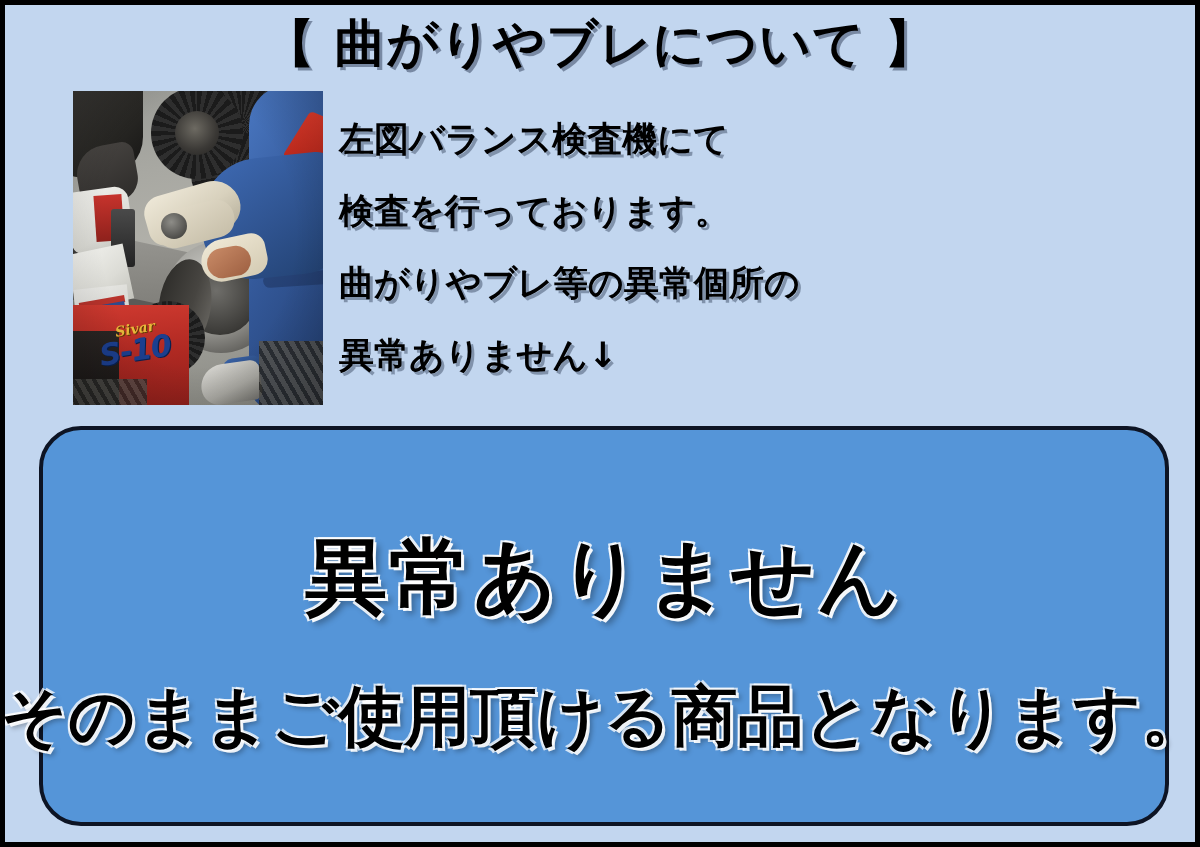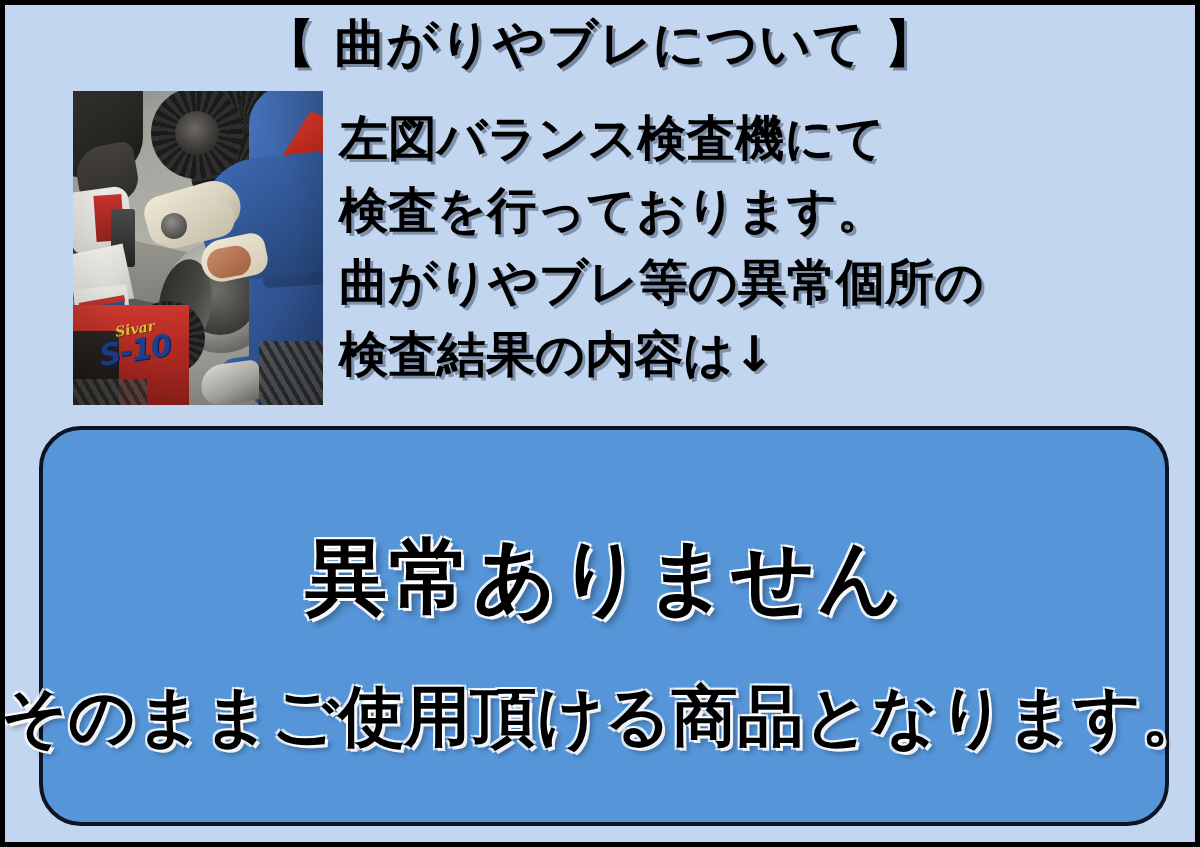--- a/index.html
+++ b/index.html
@@ -283,7 +283,7 @@
     left: 334px;
     top: 98px;
     width: 820px;
-    font-size: 49px;
+    font-size: 35px;
     font-weight: bold;
     line-height: 72px;
     color: #000000;

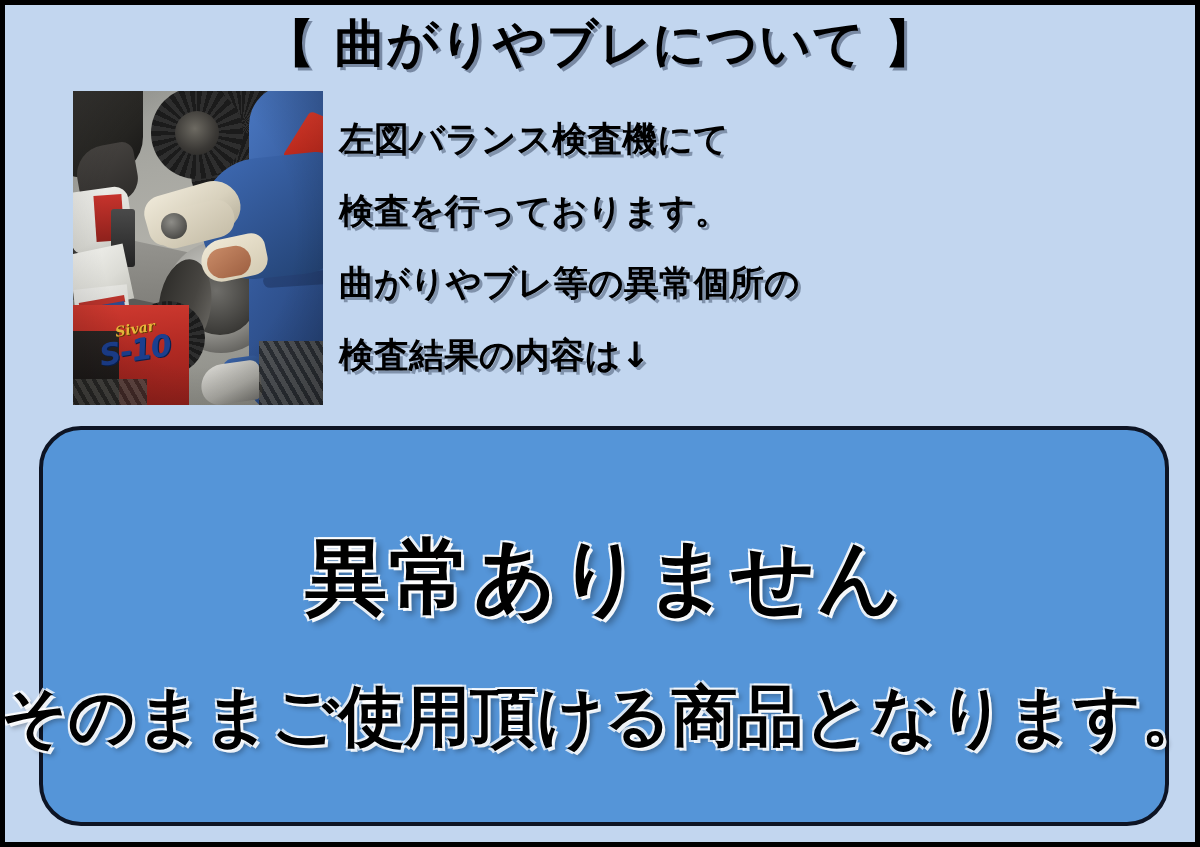--- a/index.html
+++ b/index.html
@@ -401,7 +401,7 @@
     <span class="line">左図バランス検査機にて</span>
     <span class="line">検査を行っております。</span>
     <span class="line">曲がりやブレ等の異常個所の</span>
-    <span class="line">検査結果の内容は↓</span>
+    <span class="line">異常ありません↓</span>
   </div>
 
   <div class="result-box">

